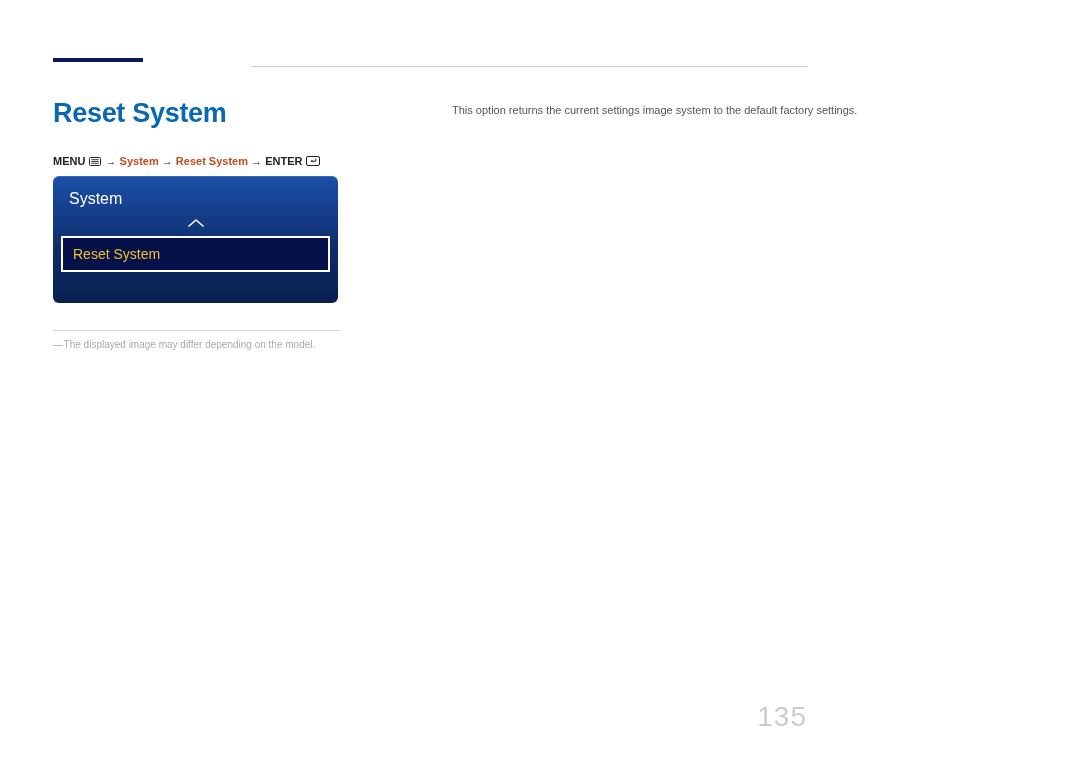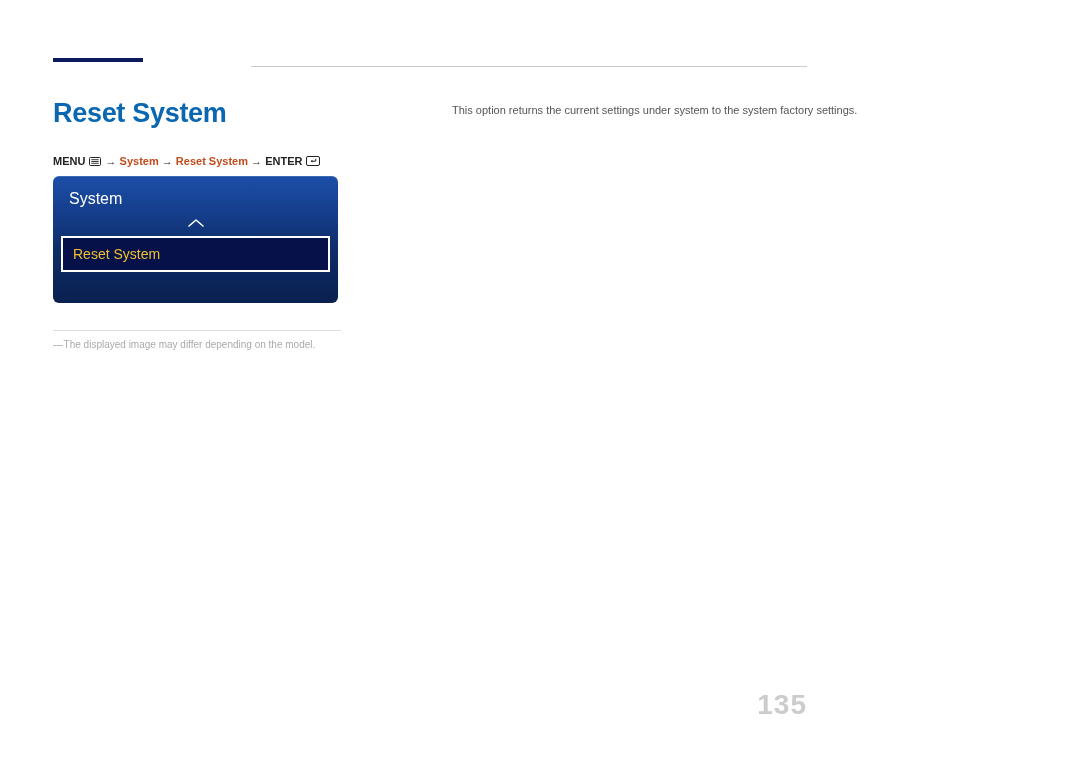--- a/index.html
+++ b/index.html
@@ -167,7 +167,7 @@
     <span>The displayed image may differ depending on the model.</span>
   </div>
 
-  <div class="description">This option returns the current settings under system to the system factory settings.</div>
+  <div class="description">This option returns the current settings image system to the default factory settings.</div>
 
   <div class="page-number">135</div>
 

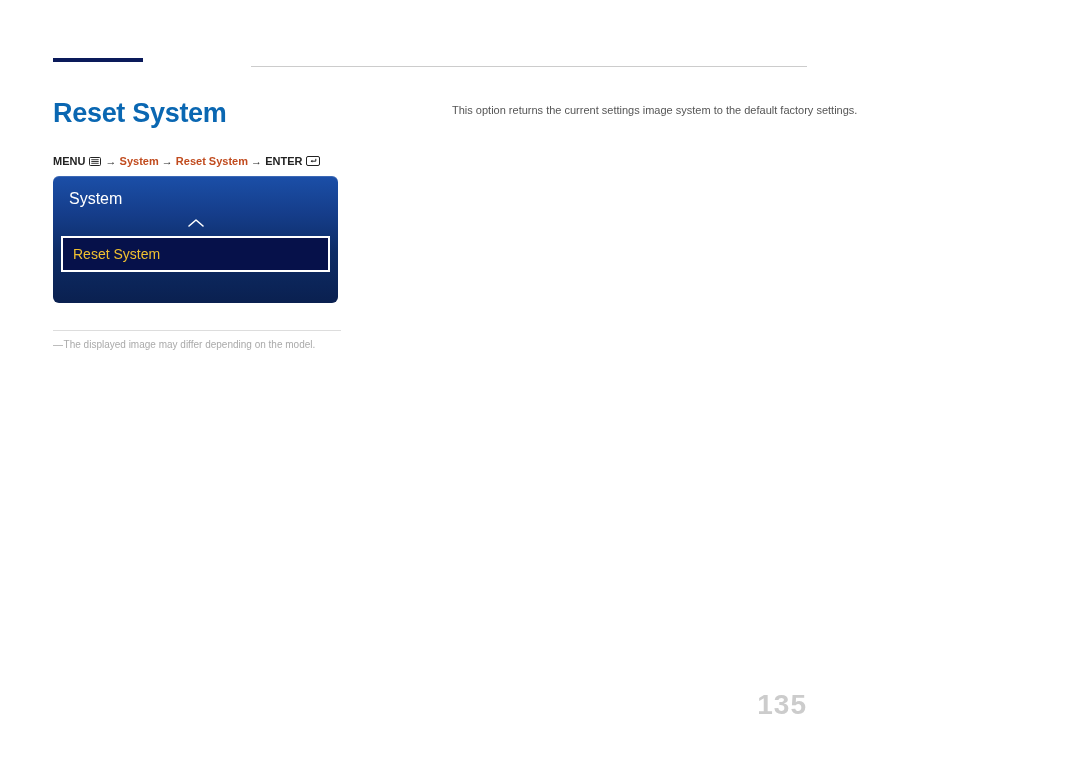--- a/index.html
+++ b/index.html
@@ -109,11 +109,10 @@
     .page-number {
       position: absolute;
       right: 53px;
-      bottom: 42px;
+      bottom: 30px;
       font-size: 28px;
       color: #ccc;
       letter-spacing: 1px;
-      font-weight: bold;
     }
   </style>
 </head>

